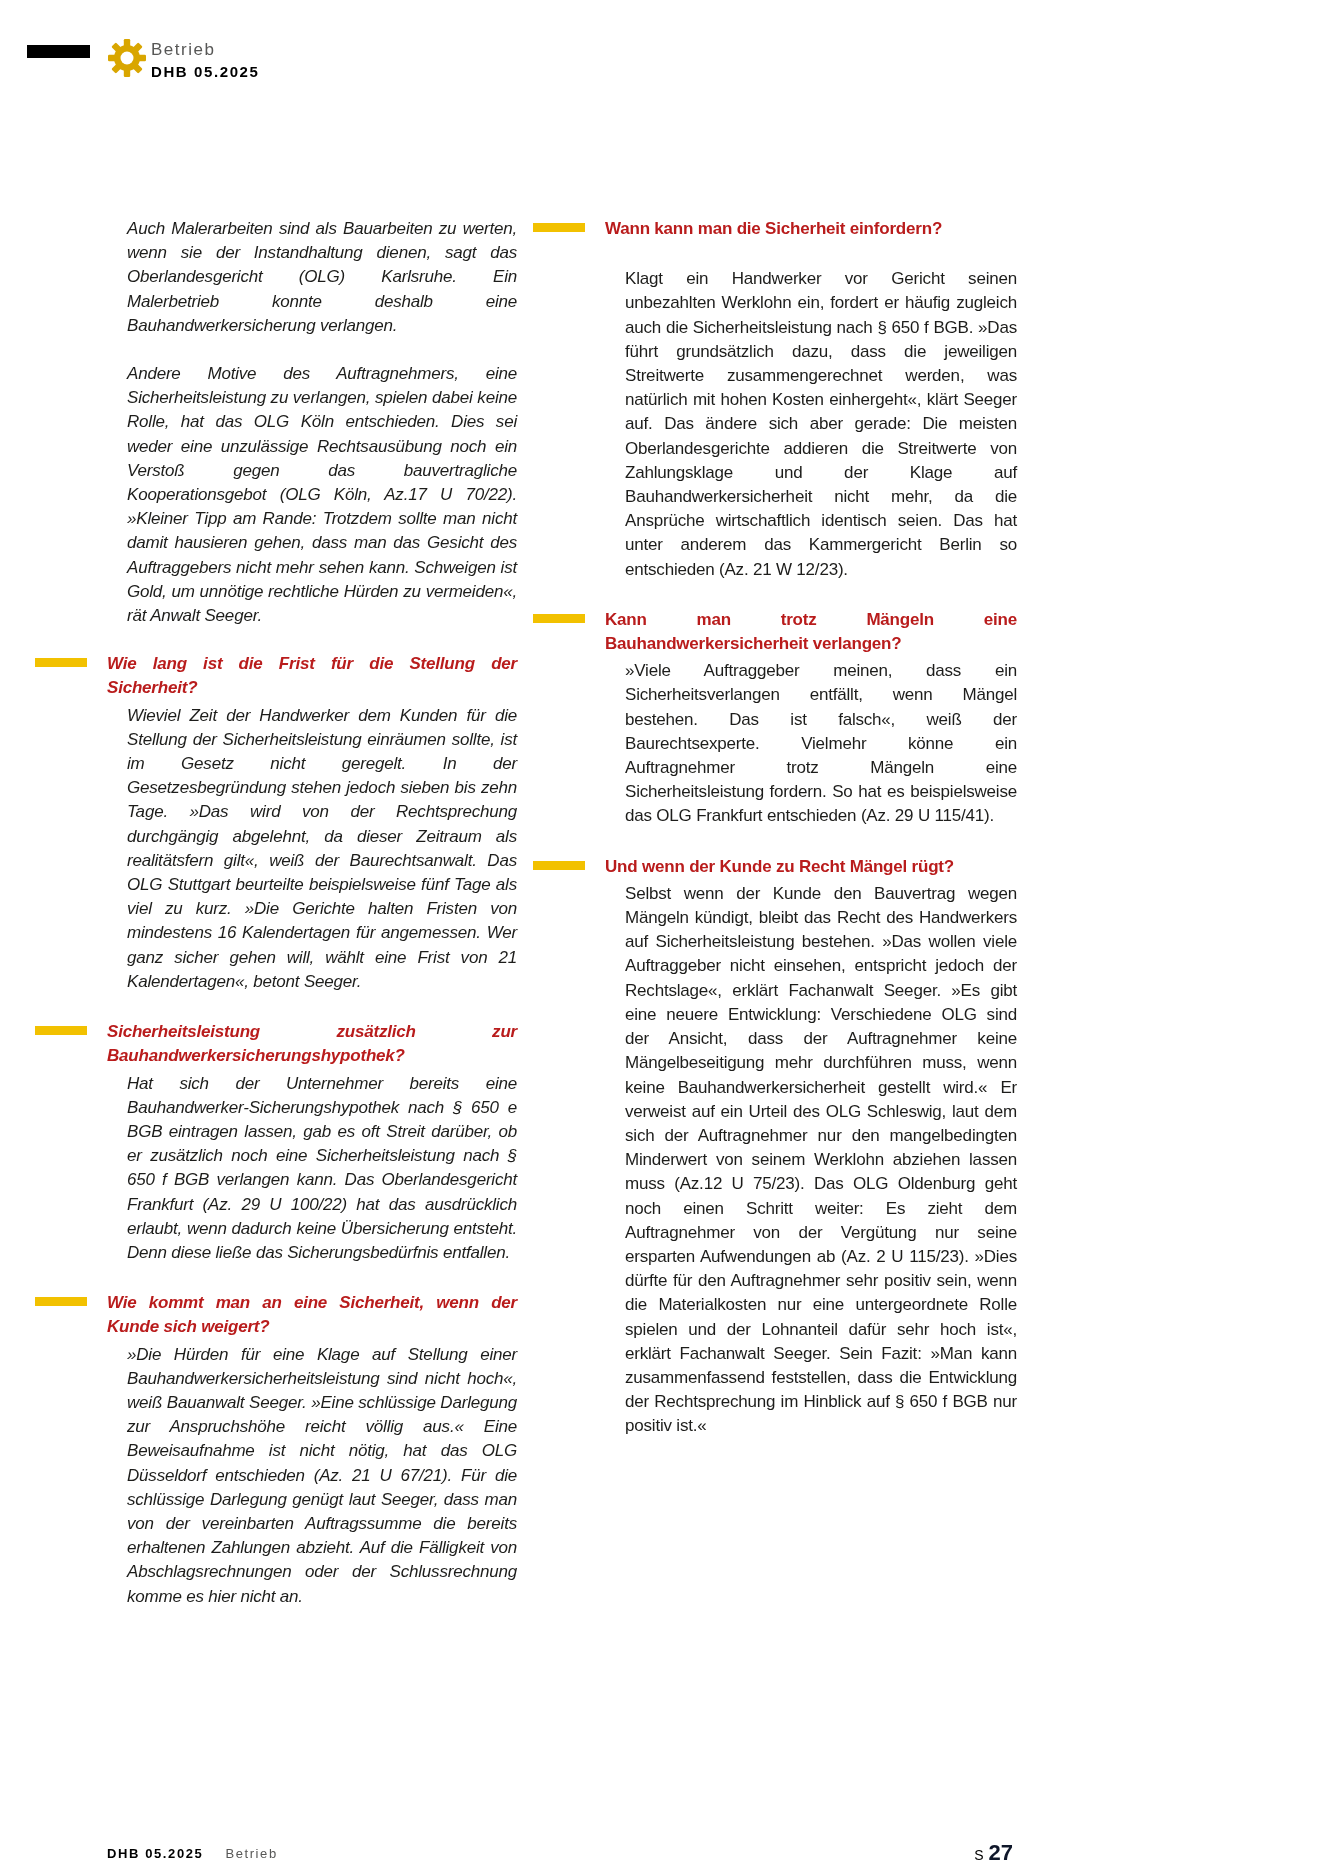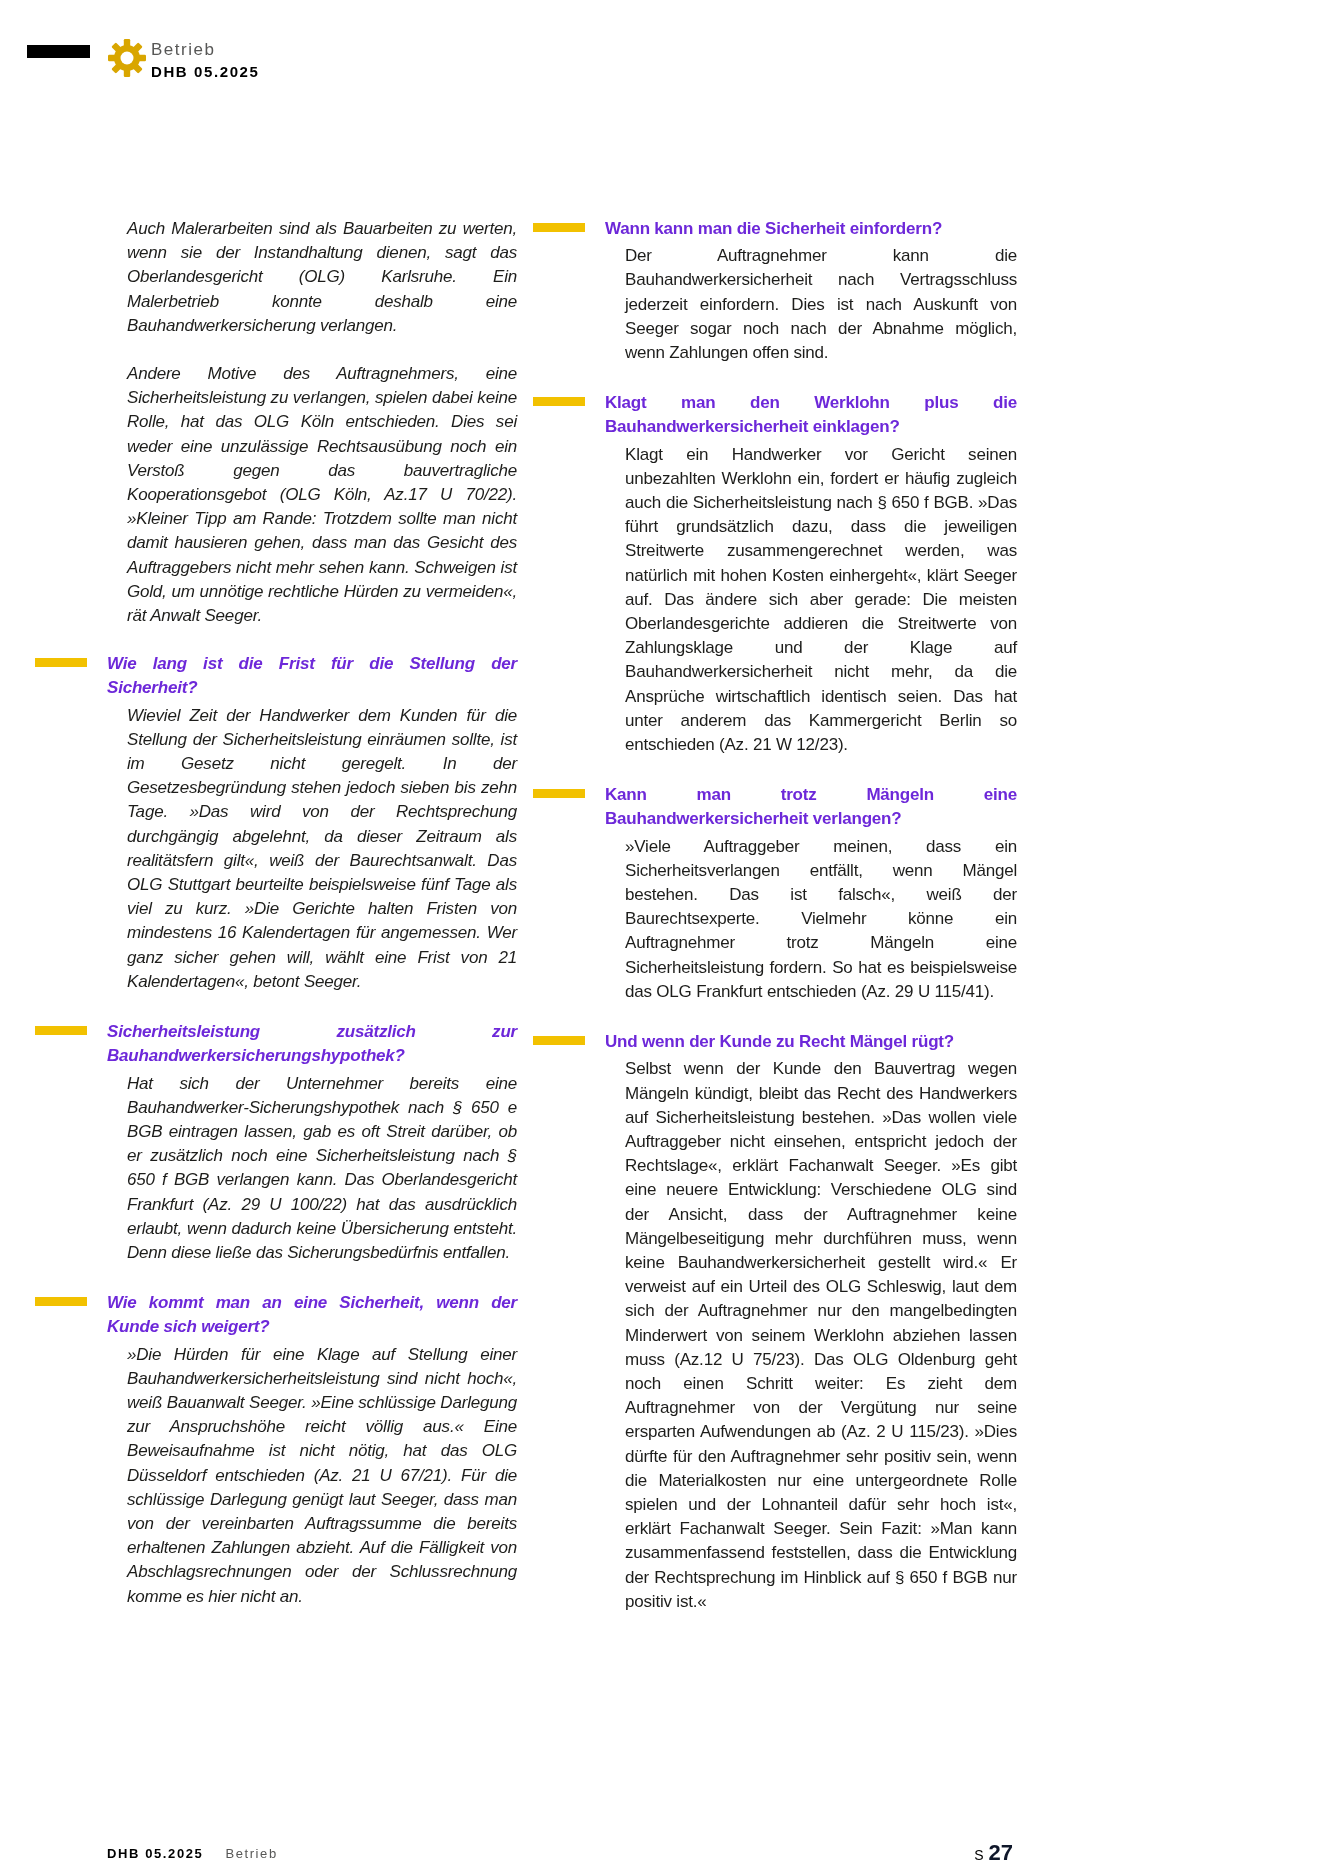--- a/index.html
+++ b/index.html
@@ -73,7 +73,7 @@
     position: relative;
     font-size: 17px;
     font-weight: 700;
-    color: #6d28d9;
+    color: #b91c1c;
     line-height: 24.2px;
     margin-left: -20px;
     margin-bottom: 3px;

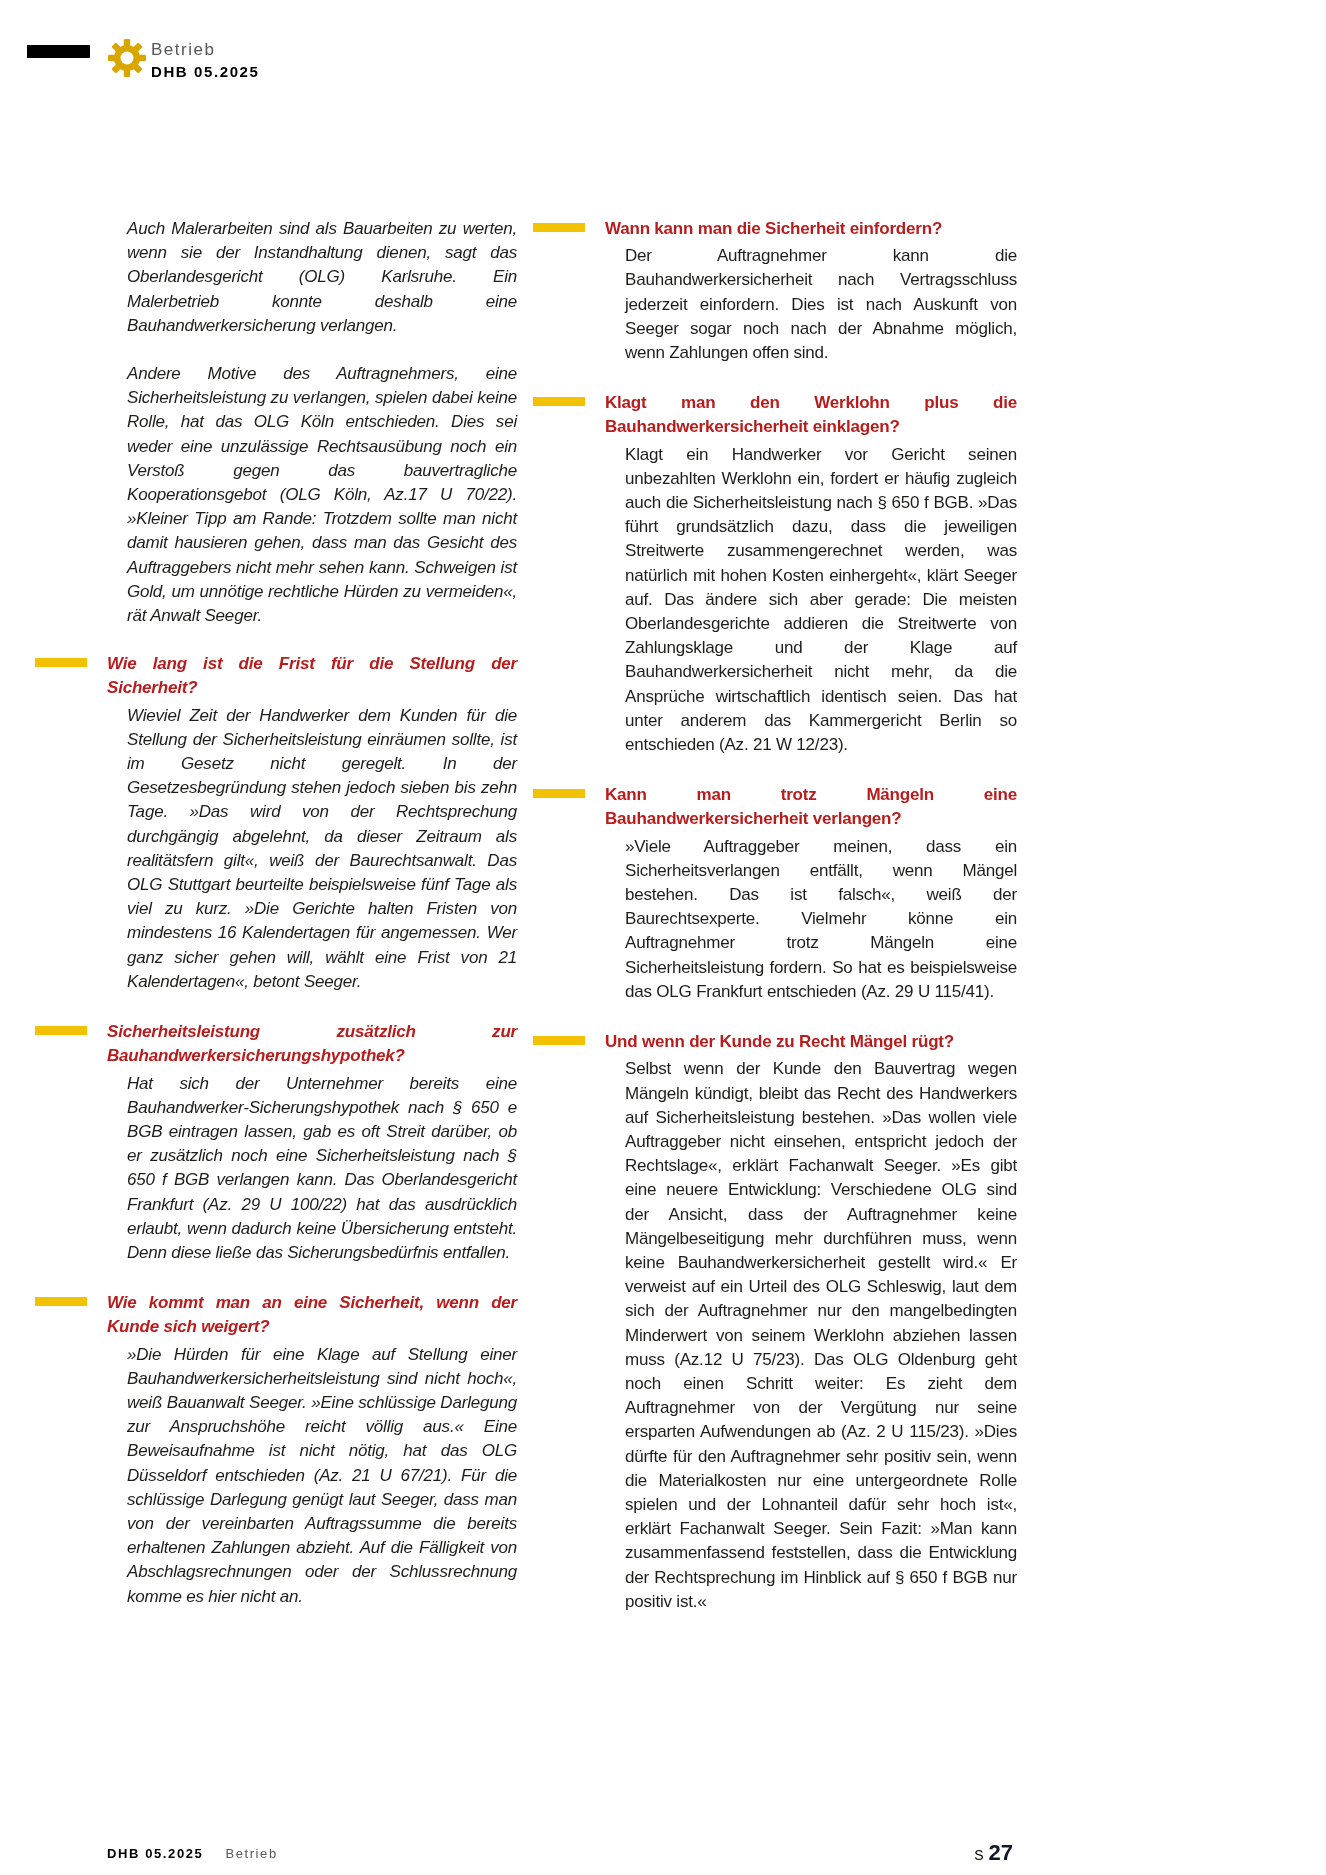--- a/index.html
+++ b/index.html
@@ -193,7 +193,6 @@
         <span class="qbar"></span>
         <span>Wann kann man die Sicherheit einfordern?</span>
       </h3>
-      <p class="answer">Der Auftragnehmer kann die Bauhandwerkersicherheit nach Vertragsschluss jederzeit einfordern. Dies ist nach Auskunft von Seeger sogar noch nach der Abnahme möglich, wenn Zahlungen offen sind.</p>
     </div>
 
     <div class="qa">

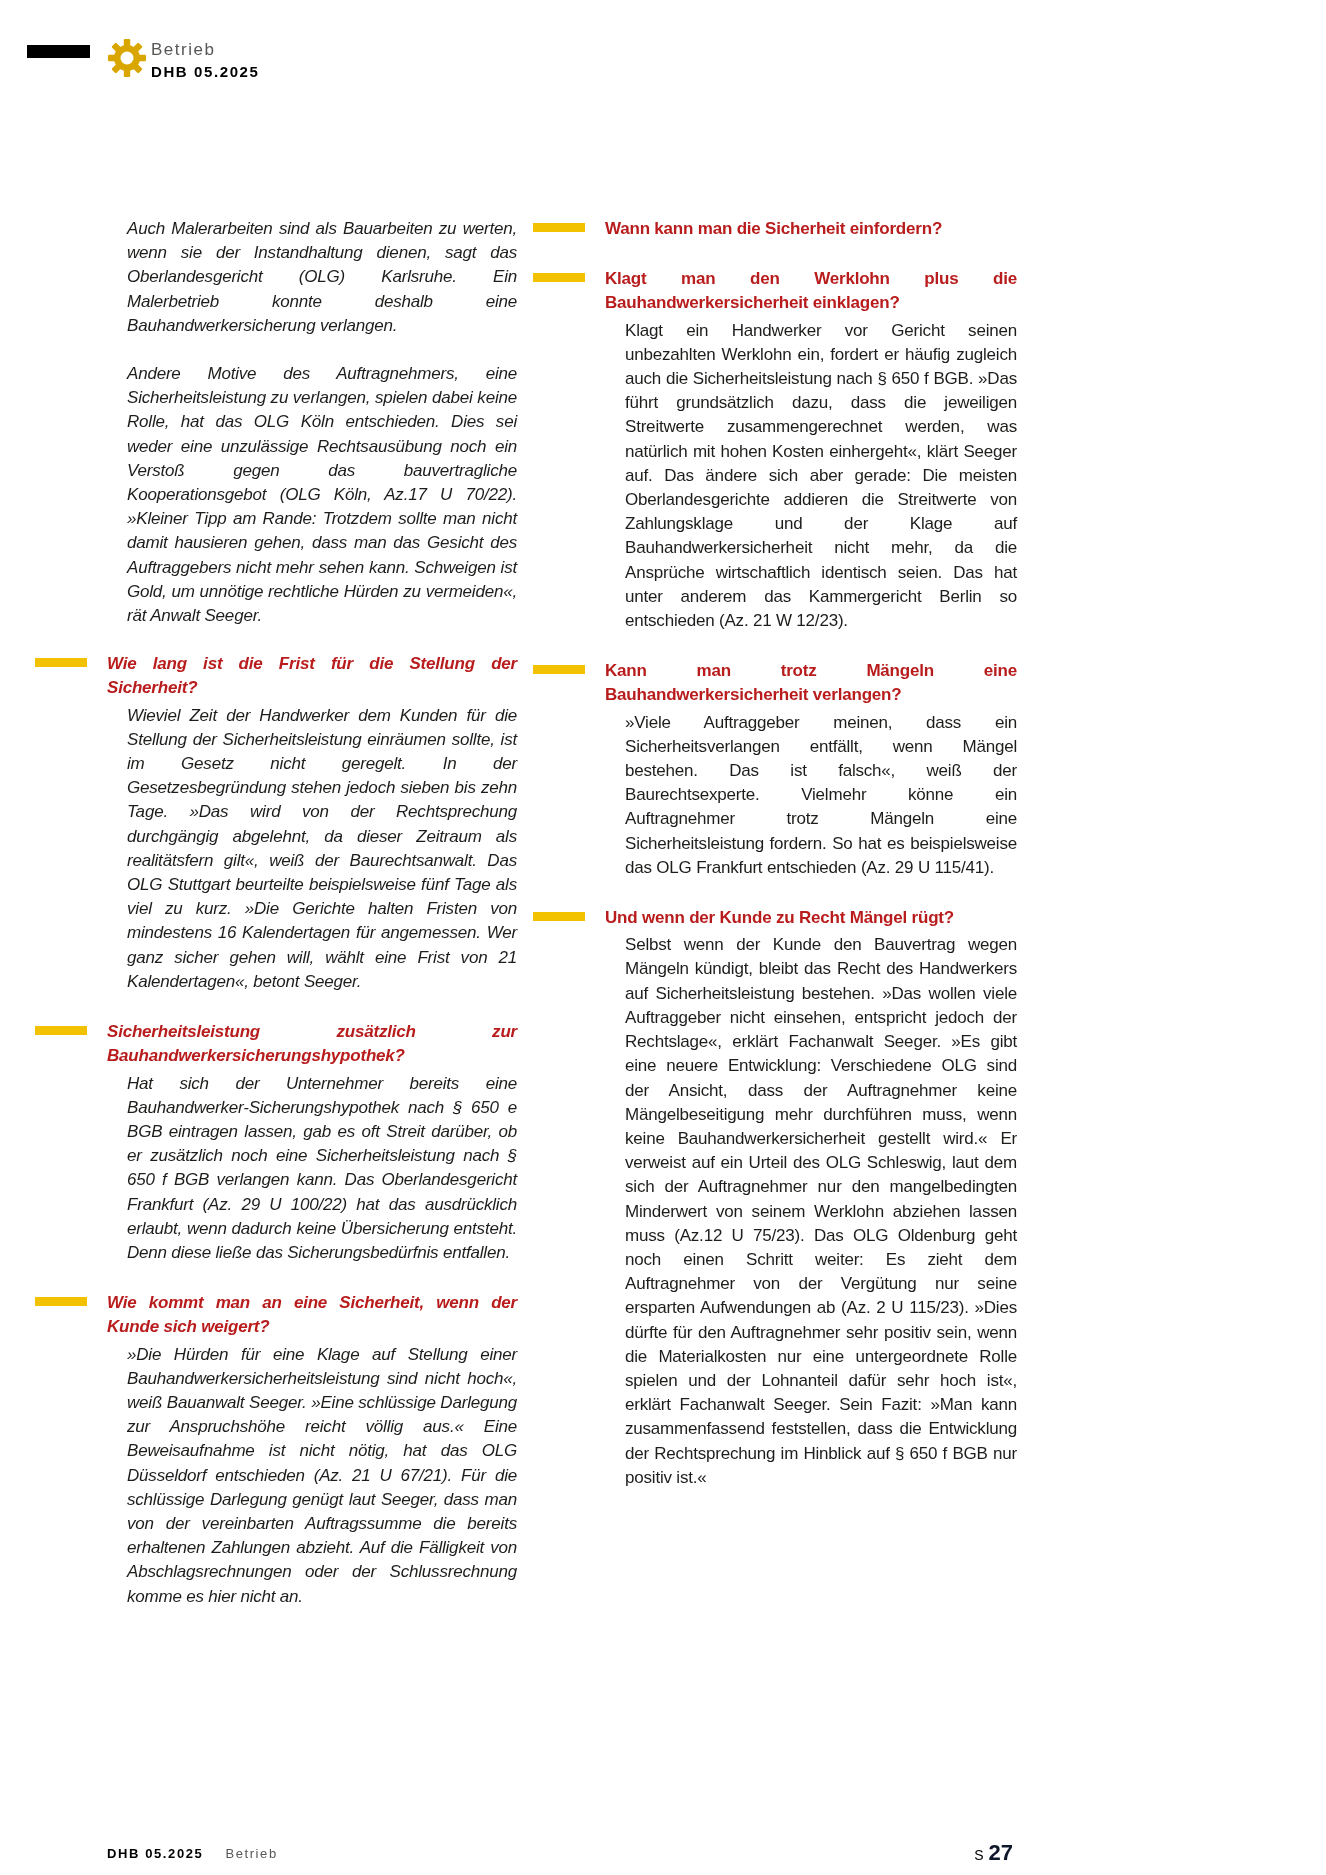--- a/index.html
+++ b/index.html
@@ -196,10 +196,6 @@
     </div>
 
     <div class="qa">
-      <h3 class="question">
-        <span class="qbar"></span>
-        <span>Klagt man den Werklohn plus die Bauhandwerkersicherheit einklagen?</span>
-      </h3>
       <p class="answer">Klagt ein Handwerker vor Gericht seinen unbezahlten Werklohn ein, fordert er häufig zugleich auch die Sicherheitsleistung nach § 650 f BGB. »Das führt grundsätzlich dazu, dass die jeweiligen Streitwerte zusammengerechnet werden, was natürlich mit hohen Kosten einhergeht«, klärt Seeger auf. Das ändere sich aber gerade: Die meisten Oberlandesgerichte addieren die Streitwerte von Zahlungsklage und der Klage auf Bauhandwerkersicherheit nicht mehr, da die Ansprüche wirtschaftlich identisch seien. Das hat unter anderem das Kammergericht Berlin so entschieden (Az. 21 W 12/23).</p>
     </div>
 

